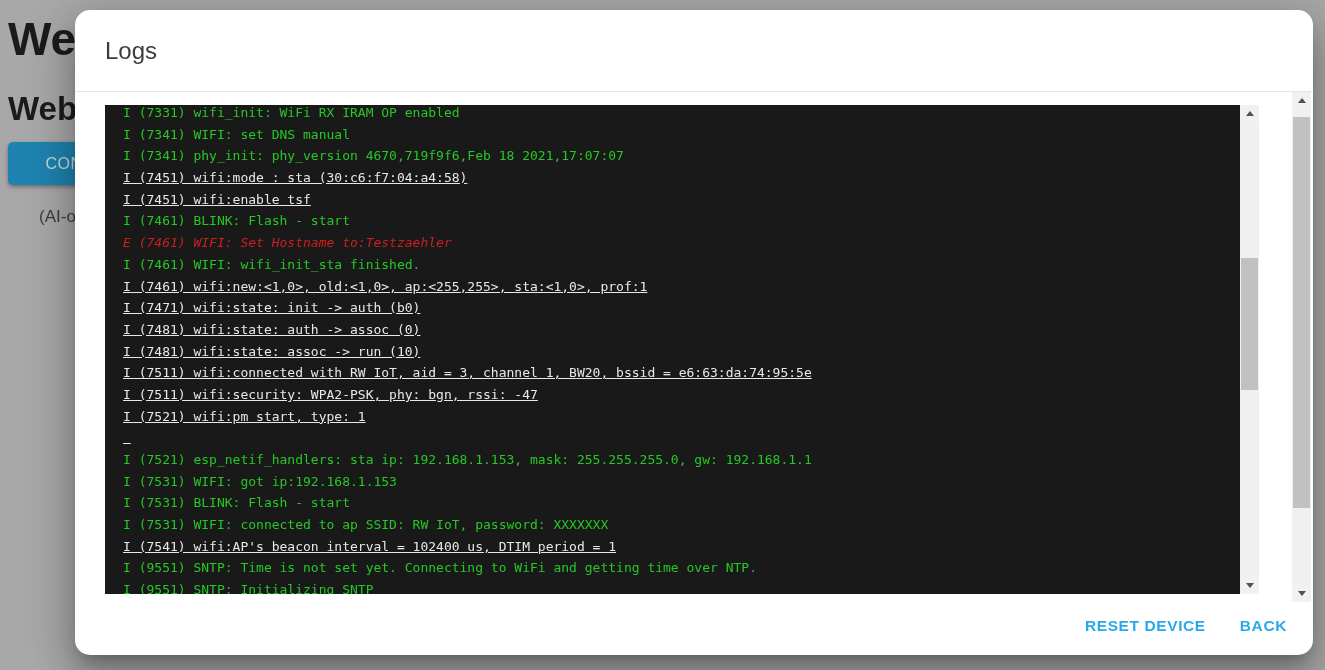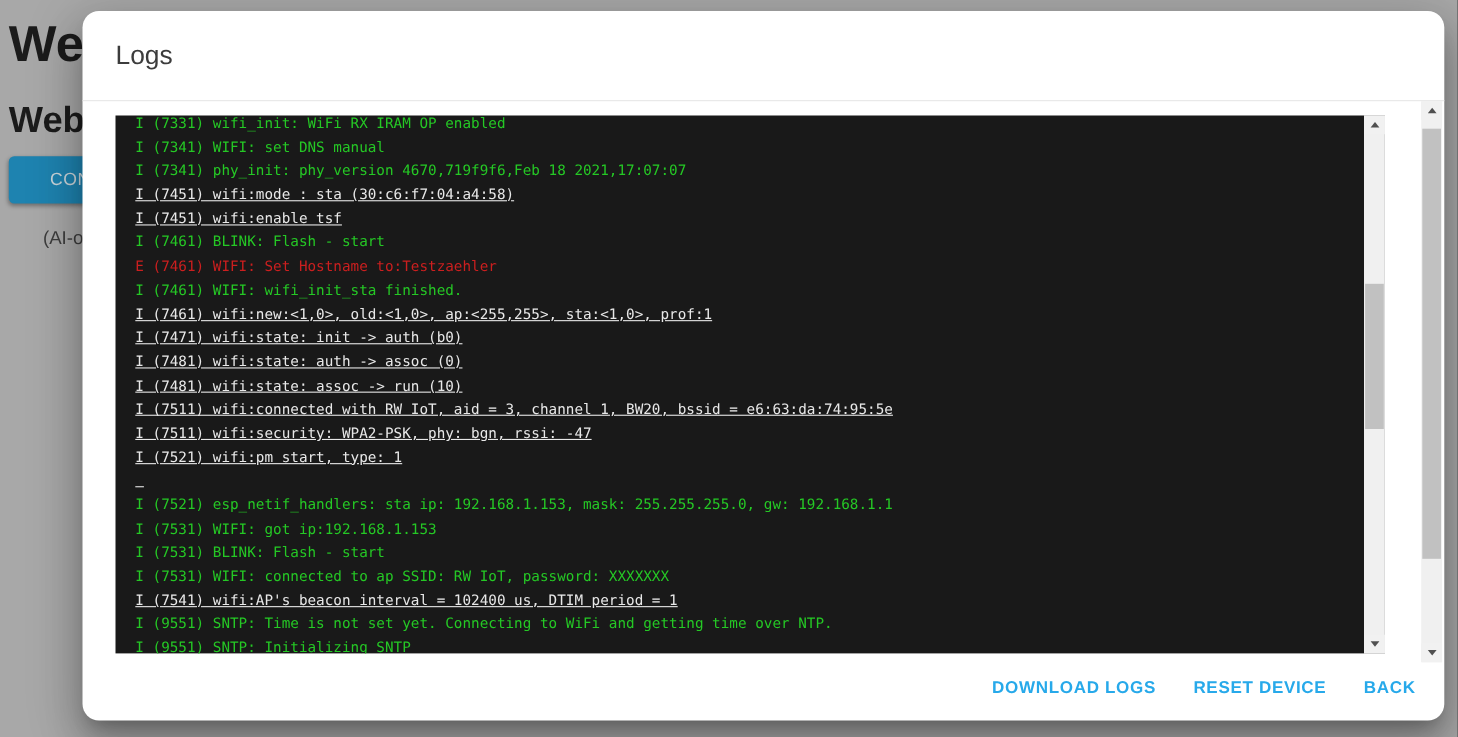--- a/index.html
+++ b/index.html
@@ -35,7 +35,7 @@
   .ll{height:21.7px;}
   .c-green{color:#25c825;}
   .c-white{color:#e8e8e8;text-decoration:underline;}
-  .c-red{color:#cc1f1f;}
+  .c-red{color:#cc1f1f;font-style:italic;}
 
   
   .sb{position:absolute;width:19px;background:#f0f0f0;}

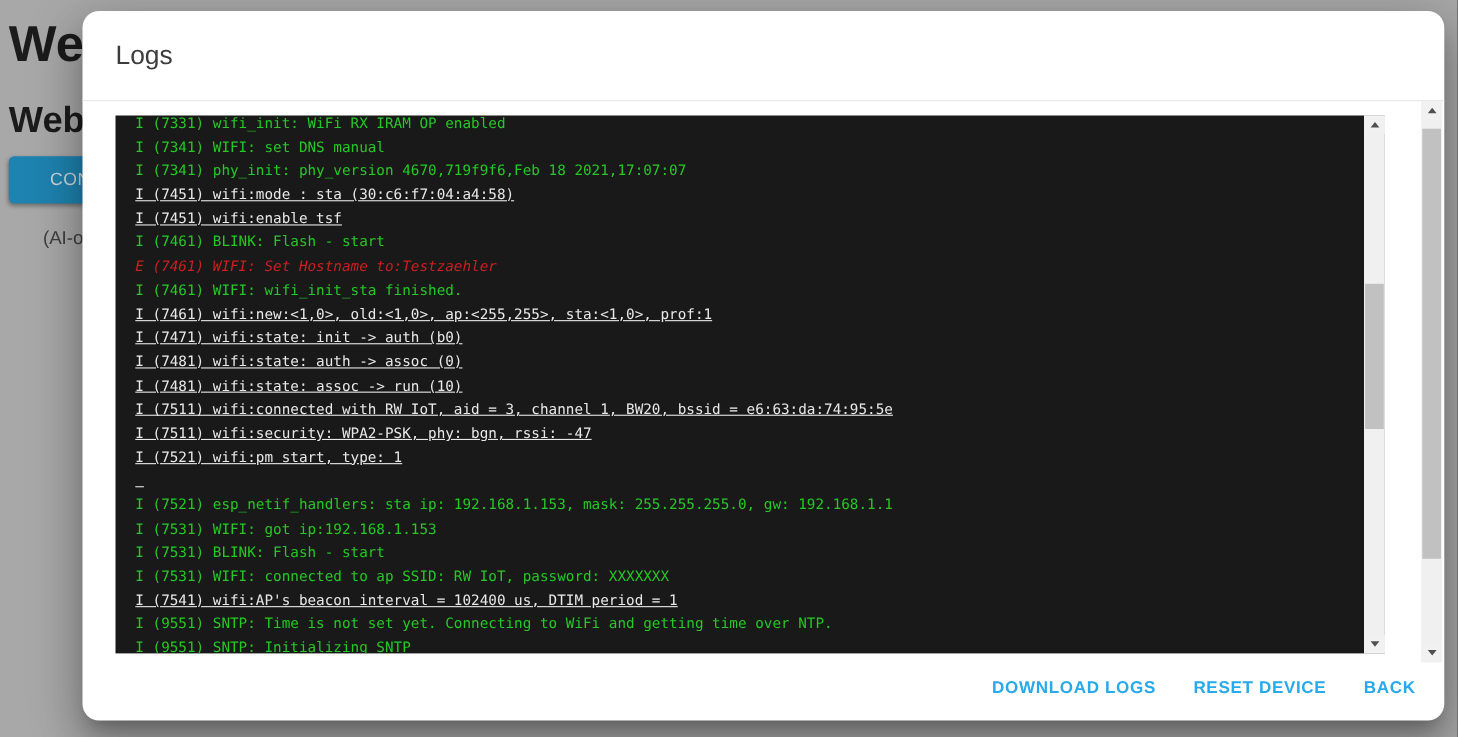--- a/index.html
+++ b/index.html
@@ -100,7 +100,6 @@
     </div>
 
     <div class="modal-footer">
-      <button class="txt-btn">DOWNLOAD LOGS</button>
       <button class="txt-btn">RESET DEVICE</button>
       <button class="txt-btn">BACK</button>
     </div>

